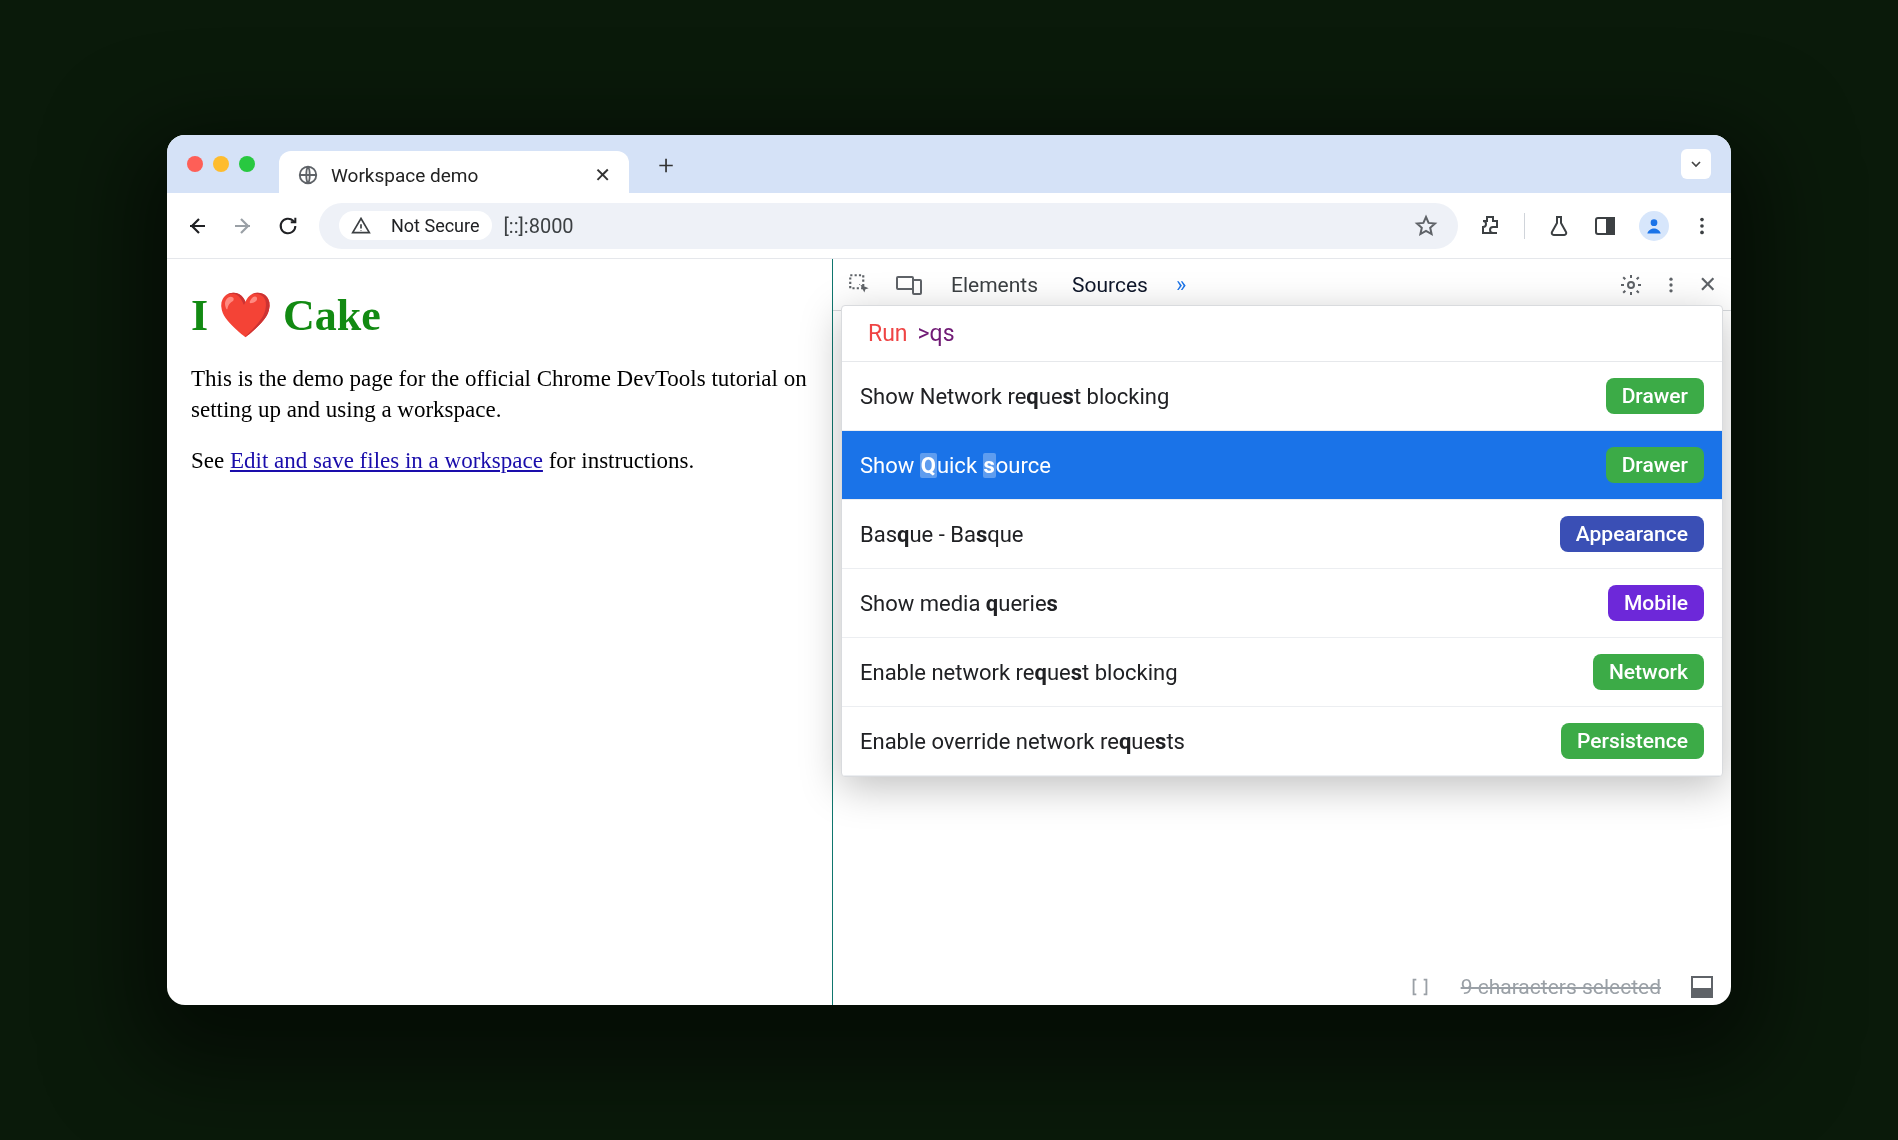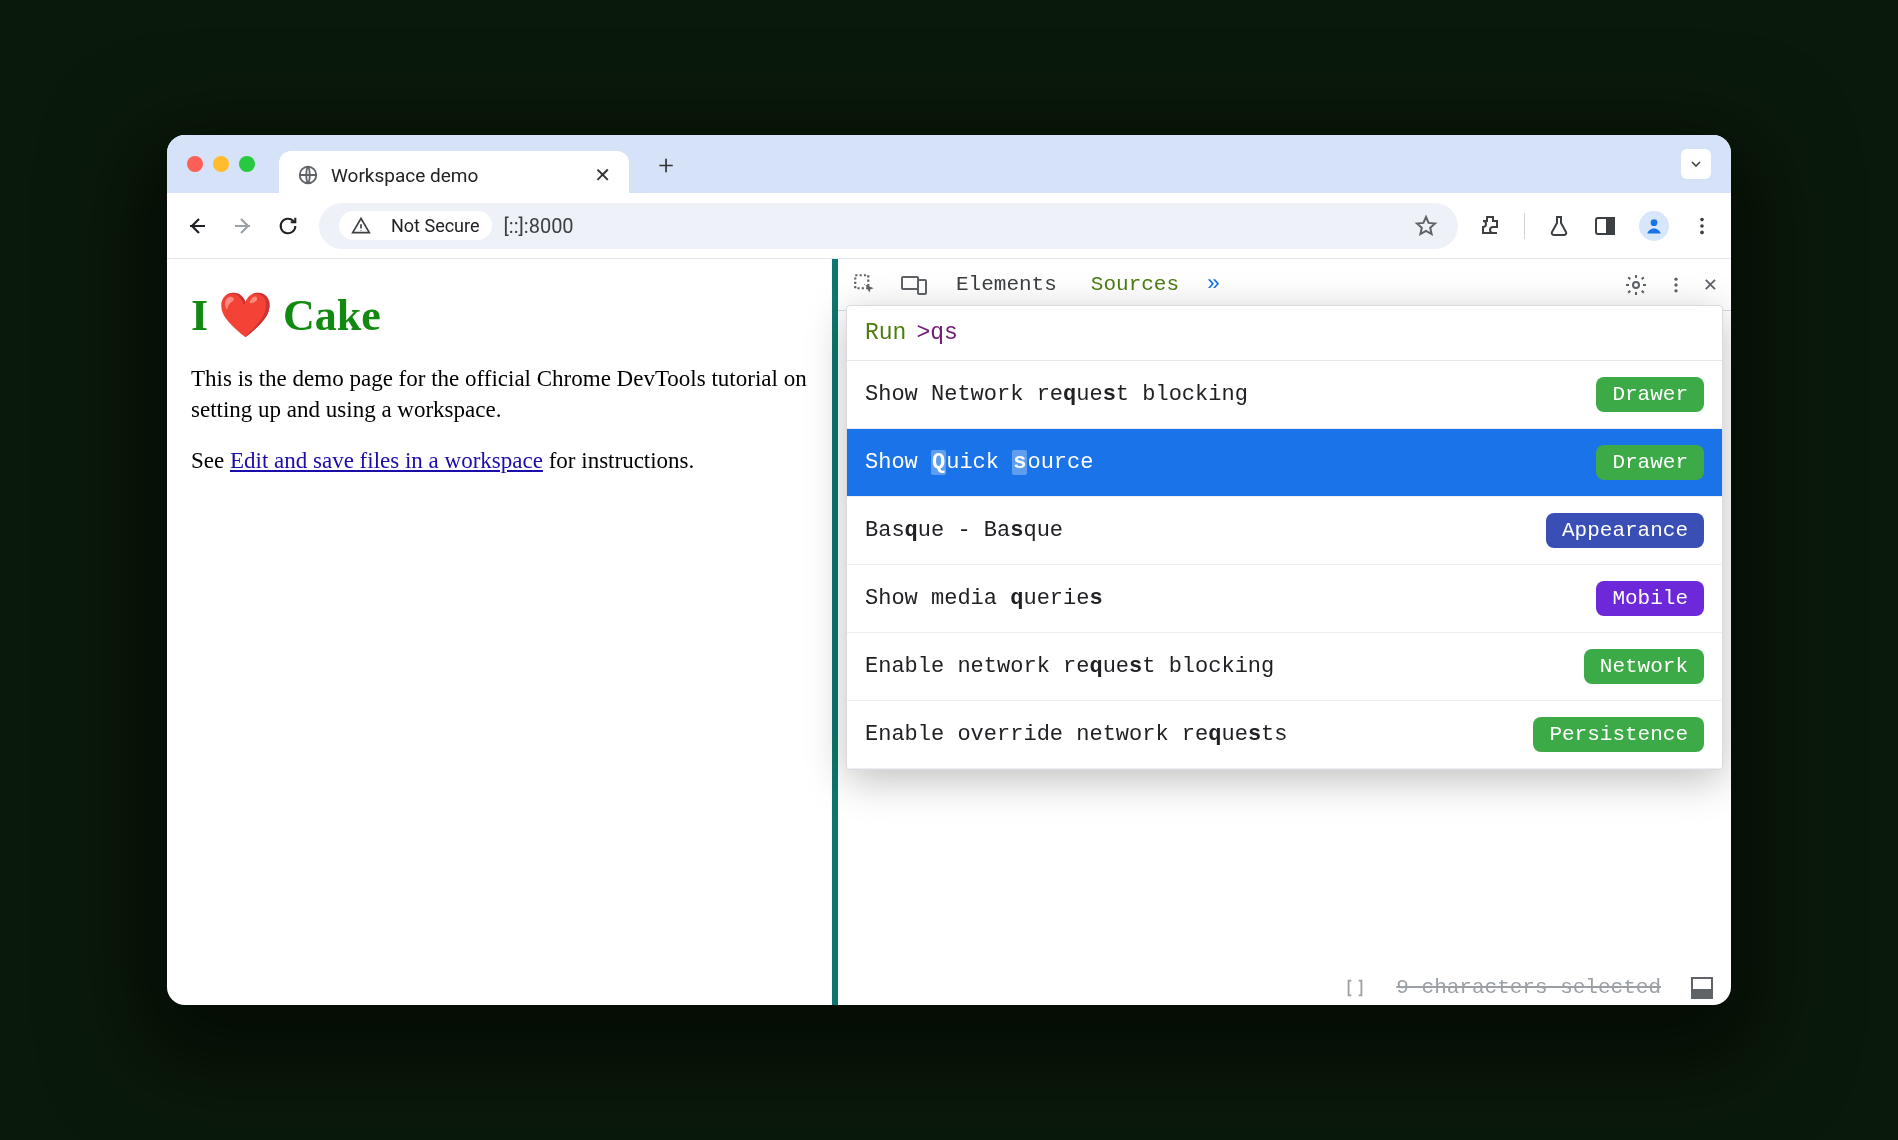--- a/index.html
+++ b/index.html
@@ -121,10 +121,9 @@
     flex: 1;
     display: flex;
     flex-direction: column;
-    border-left: 6px solid #0f766e;
+    border-left: 1px solid #0f766e;
     position: relative;
     min-width: 0;
-    font-family: Liberation Mono, monospace;
   }
   .dt-tabs {
     height: 52px;

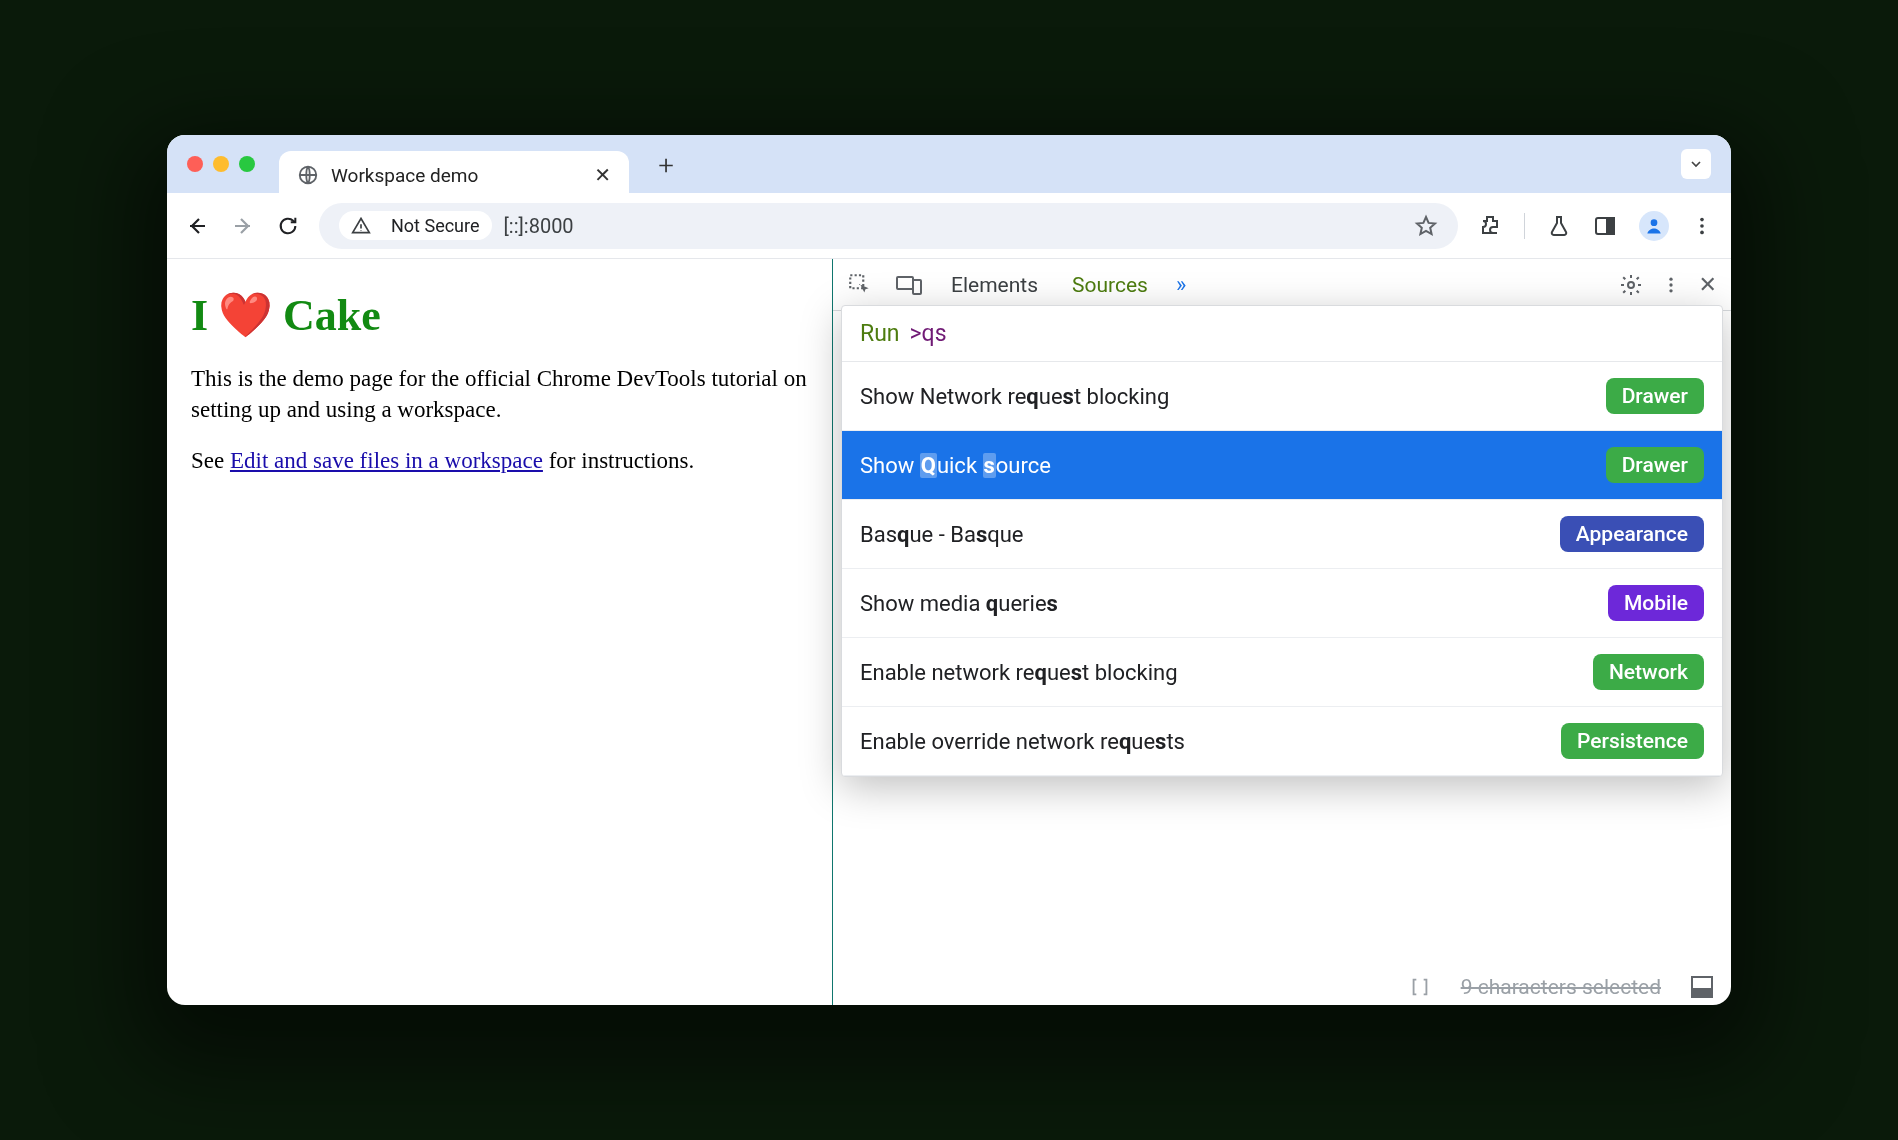--- a/index.html
+++ b/index.html
@@ -133,7 +133,7 @@
     font-size: 21px; color: #3c4043;
   }
   .dt-tabs .tab-item { padding: 0 6px; }
-  .dt-tabs .tab-item.active { color: #4d7c0f; }
+  .dt-tabs .tab-item.active { color: #0f172a; }
   .dt-tabs .more { color: #1a73e8; font-size: 22px; }
   .dt-tabs .right { margin-left: auto; display: flex; gap: 18px; align-items: center; color: #5f6368;}
   .command-menu {

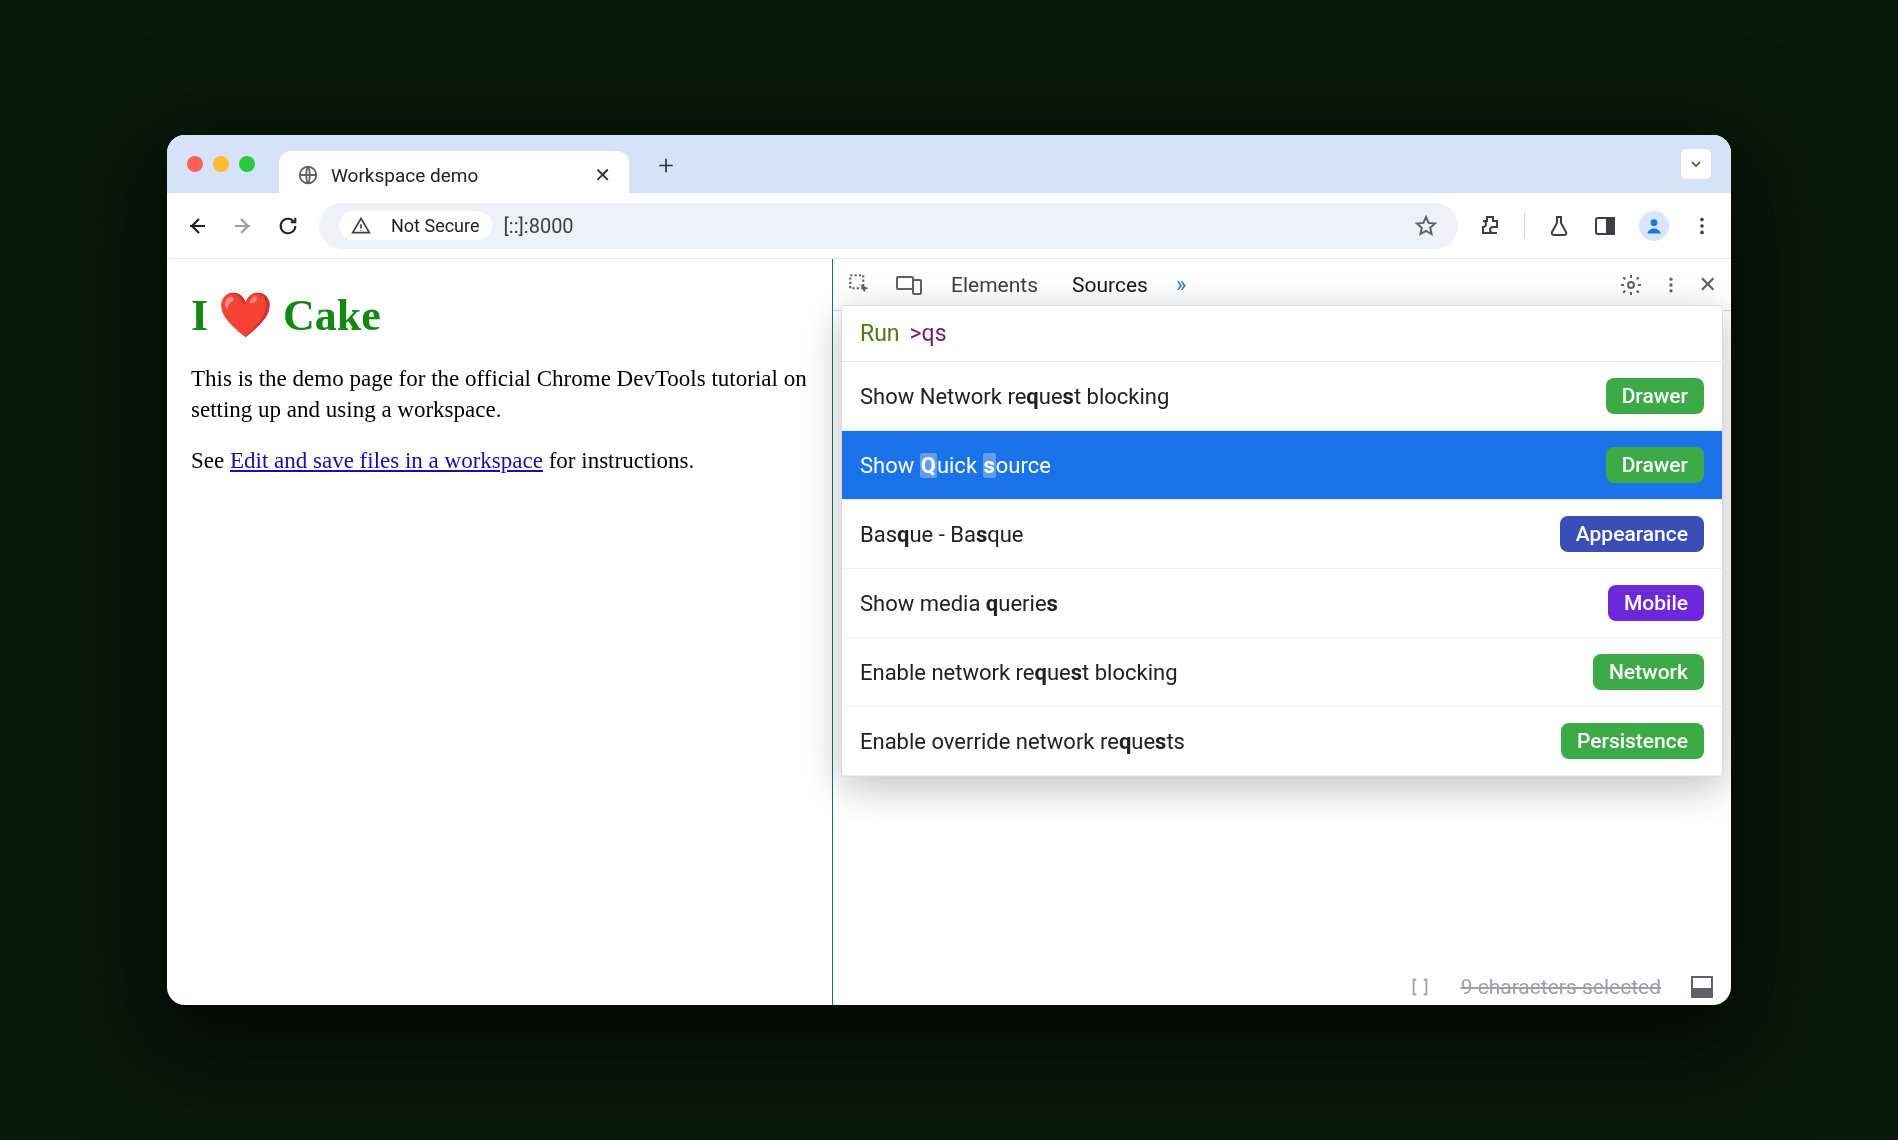--- a/index.html
+++ b/index.html
@@ -150,7 +150,7 @@
     padding: 14px 18px; font-size: 23px; display: flex; gap: 10px;
     border-bottom: 1px solid #e6e8eb;
   }
-  .cmd-input .run { color: #4d7c0f; }
+  .cmd-input .run { color: #ef4444; margin-left: 8px; }
   .cmd-input .query { color: #701a75; }
   .cmd-item {
     padding: 16px 18px;

